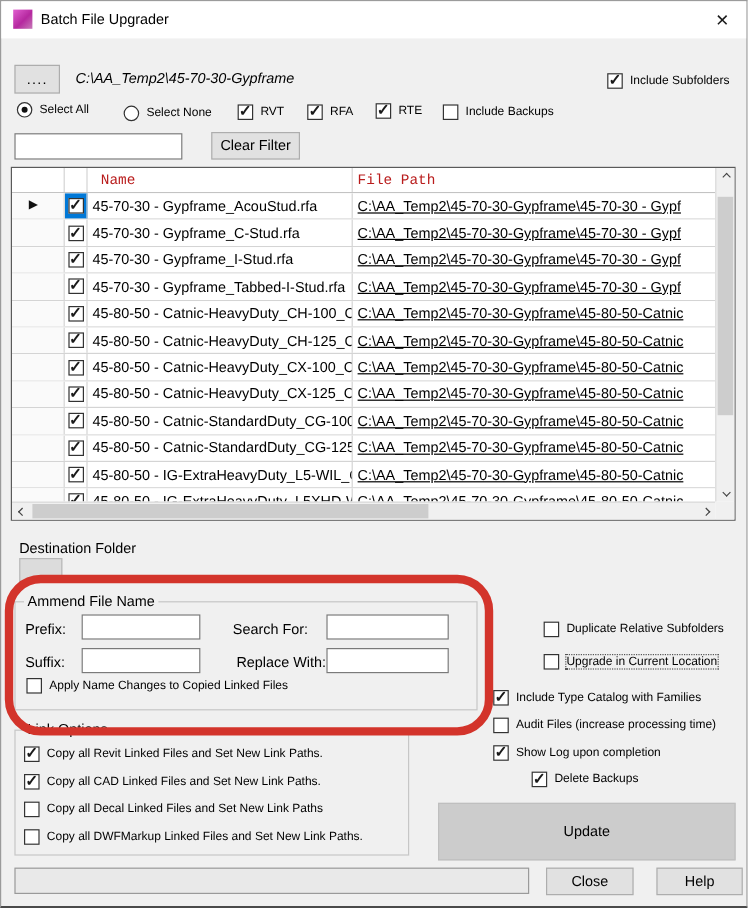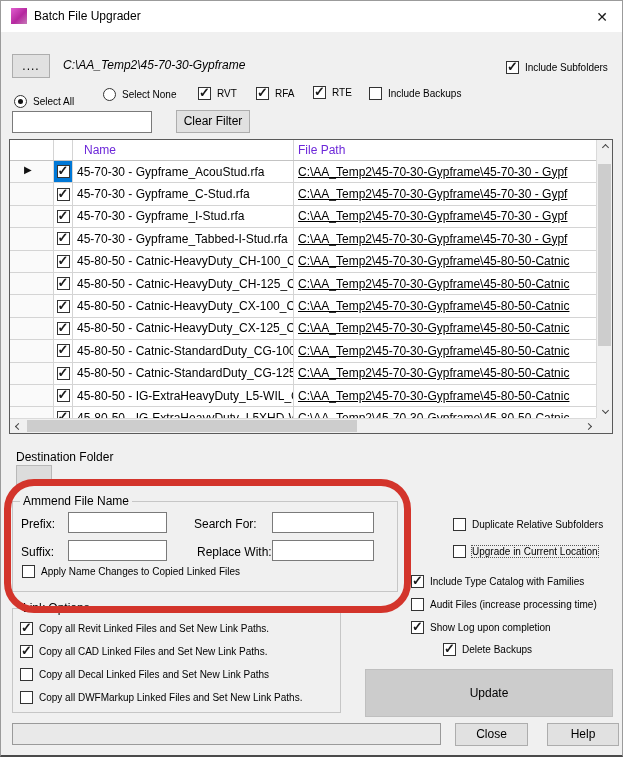--- a/index.html
+++ b/index.html
@@ -69,7 +69,7 @@
     <span>Include Subfolders</span>
   </div>
 
-  <div class="ctlrow" style="left:13px;top:94px;">
+  <div class="ctlrow" style="left:13px;top:84px;">
     <span class="radio selected"></span>
     <span>Select All</span>
   </div>

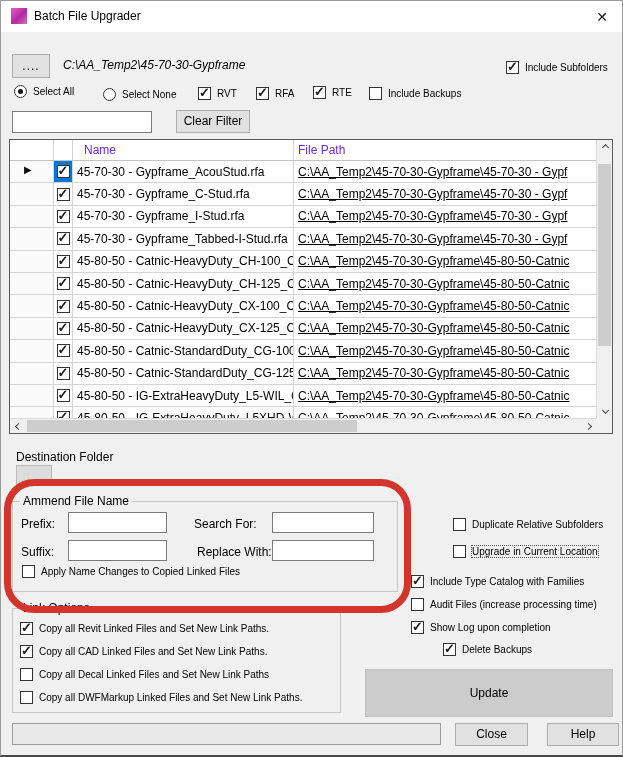--- a/index.html
+++ b/index.html
@@ -24,7 +24,7 @@
   
   #grid{position:absolute;left:8px;top:138px;width:604px;height:295px;background:#fff;border:1px solid #5a5a5a;}
   #grid-header{position:absolute;left:0;top:0;right:16px;height:21px;background:#fff;border-bottom:1px solid #c3c3c3;display:flex;}
-  .hcell{height:100%;border-right:1px solid #d4d4d4;font-size:12px;color:#6d28d9;display:flex;align-items:center;}
+  .hcell{height:100%;border-right:1px solid #d4d4d4;font-size:12px;color:#b91c1c;display:flex;align-items:center;font-family:Liberation Mono, monospace;}
   #grid-body{position:absolute;left:0;top:21px;right:16px;bottom:15px;overflow:hidden;}
   .g-row{display:flex;height:22.4px;border-bottom:1px solid #d4d4d4;background:#fff;}
   .g-rowhead{width:44px;flex:none;background:#fafafa;border-right:1px solid #d4d4d4;position:relative;}

